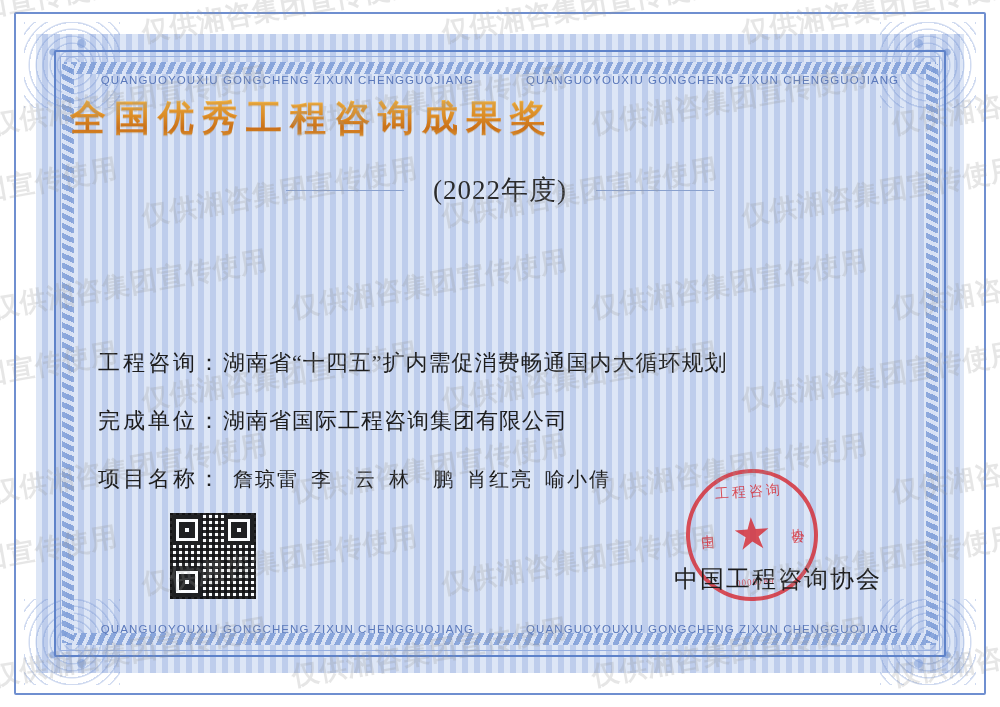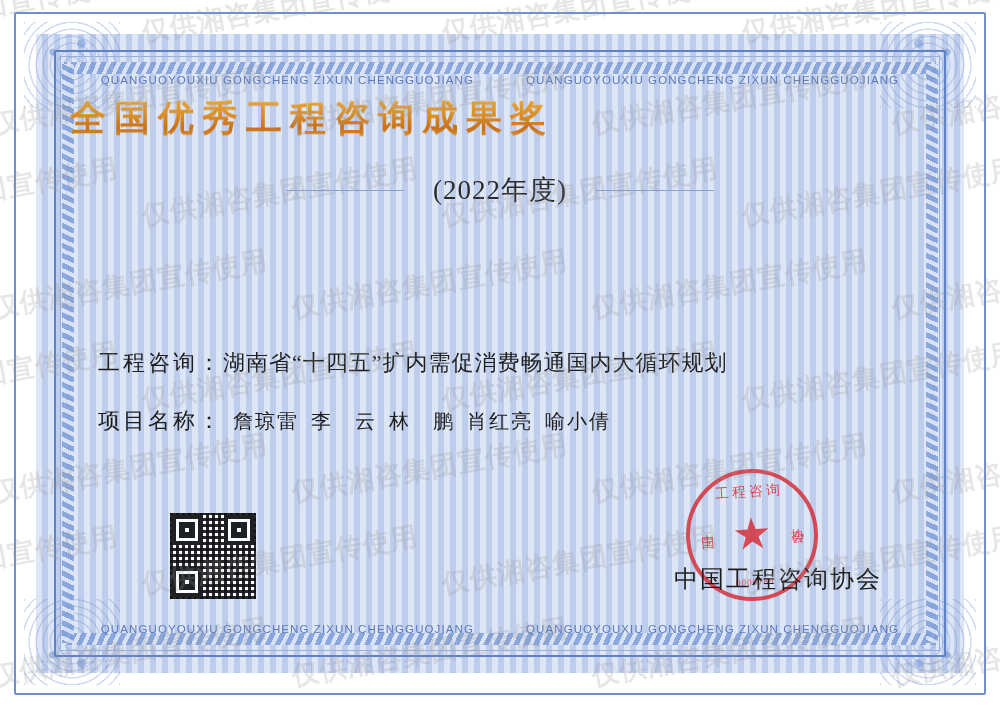--- a/index.html
+++ b/index.html
@@ -353,6 +353,10 @@
       <div class="field-row">
         <span class="field-label">工程咨询：</span>
         <span class="field-value">湖南省“十四五”扩内需促消费畅通国内大循环规划</span>
+      </div>
+      <div class="field-row">
+        <span class="field-label">完成单位：</span>
+        <span class="field-value">湖南省国际工程咨询集团有限公司</span>
       </div>
       <div class="field-row">
         <span class="field-label">项目名称：</span>

